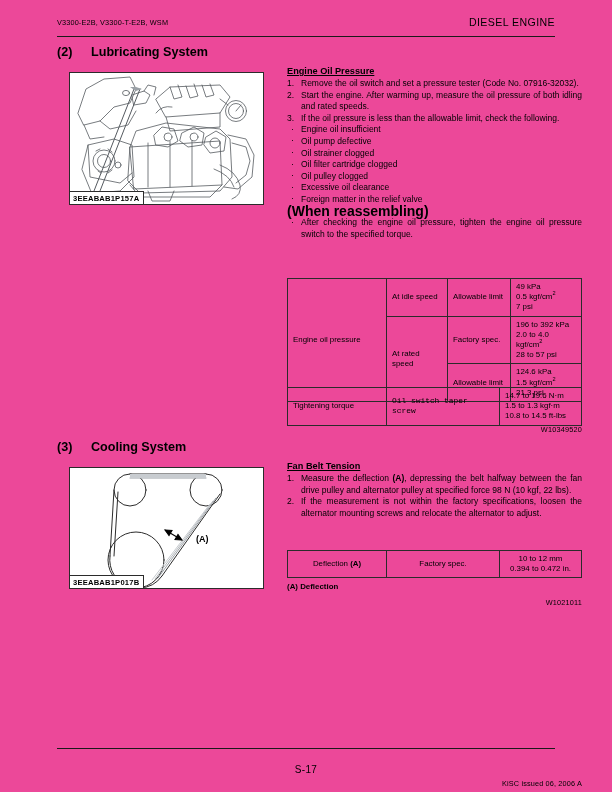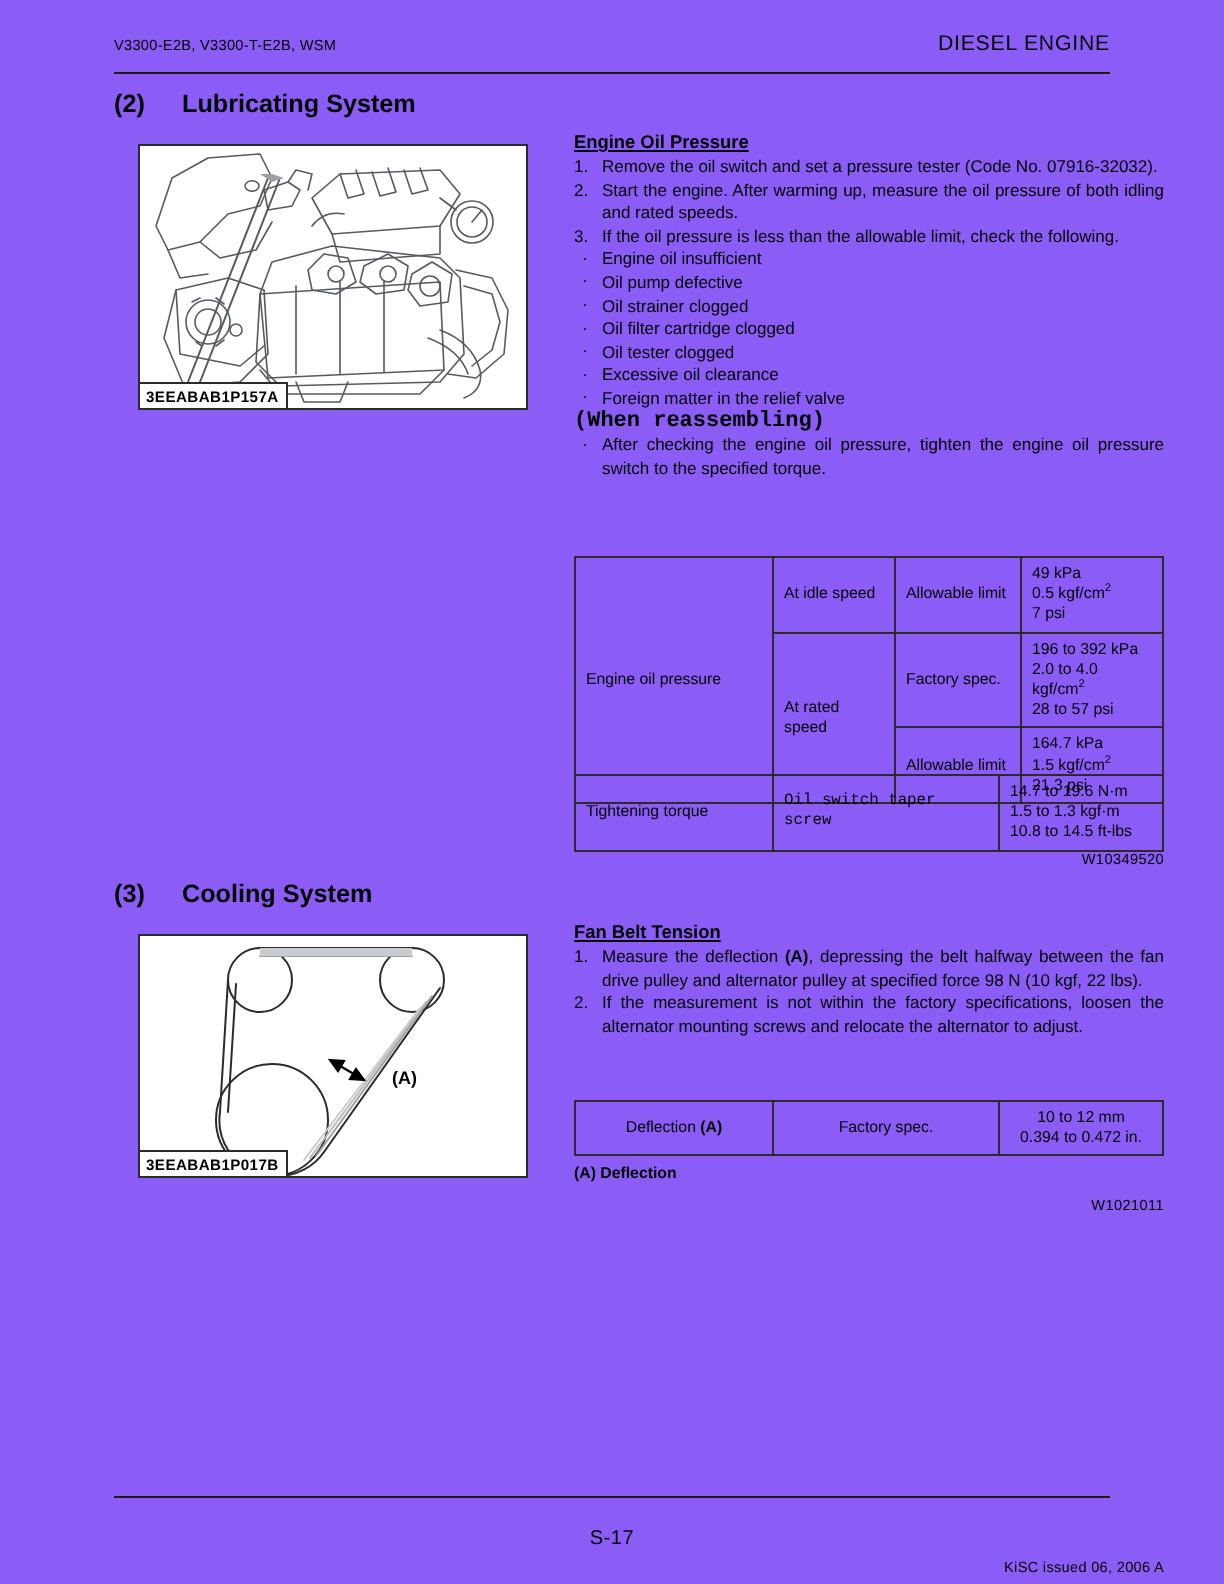--- a/index.html
+++ b/index.html
@@ -15,7 +15,7 @@
     position: relative;
     width: 612px;
     height: 792px;
-    background: #8b5cf6;
+    background: #ec4899;
     overflow: hidden;
   }
 

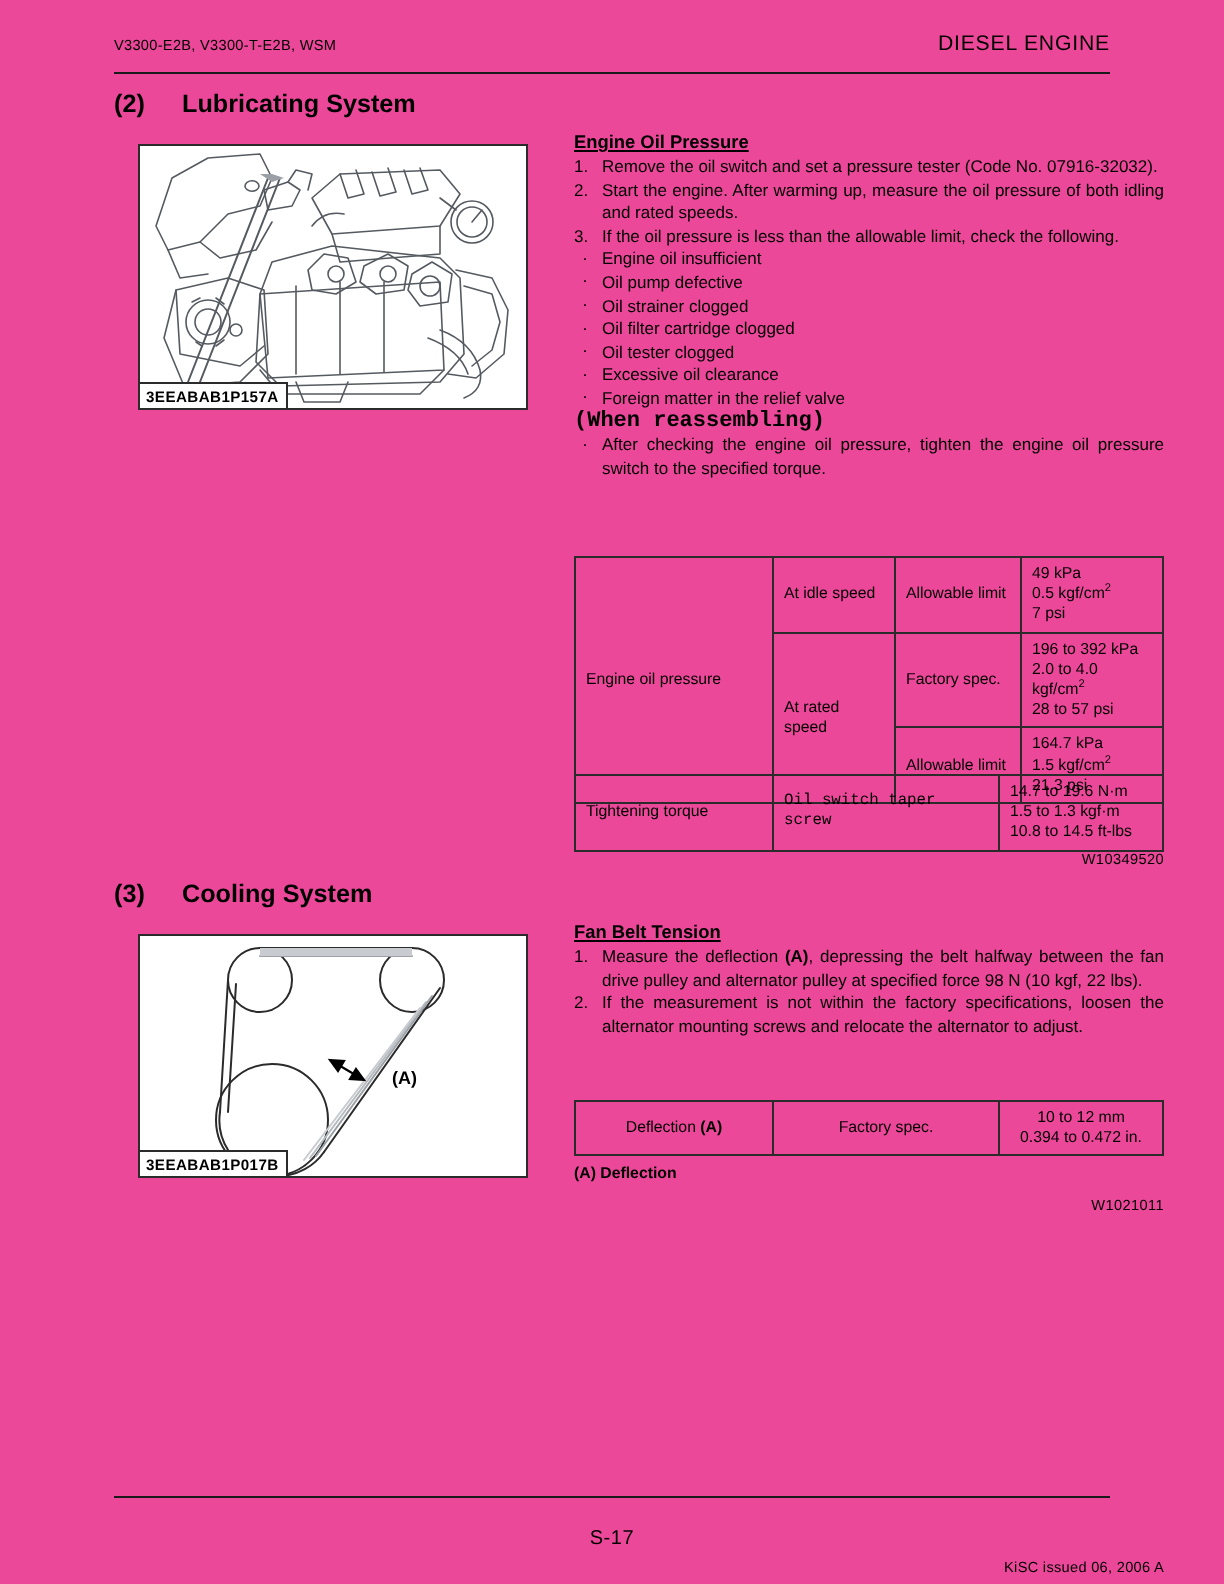--- a/index.html
+++ b/index.html
@@ -288,7 +288,7 @@
     </div>
     <div class="bullet">
       <span class="mk">·</span>
-      <span>Oil tester clogged</span>
+      <span>Oil pulley clogged</span>
     </div>
     <div class="bullet">
       <span class="mk">·</span>

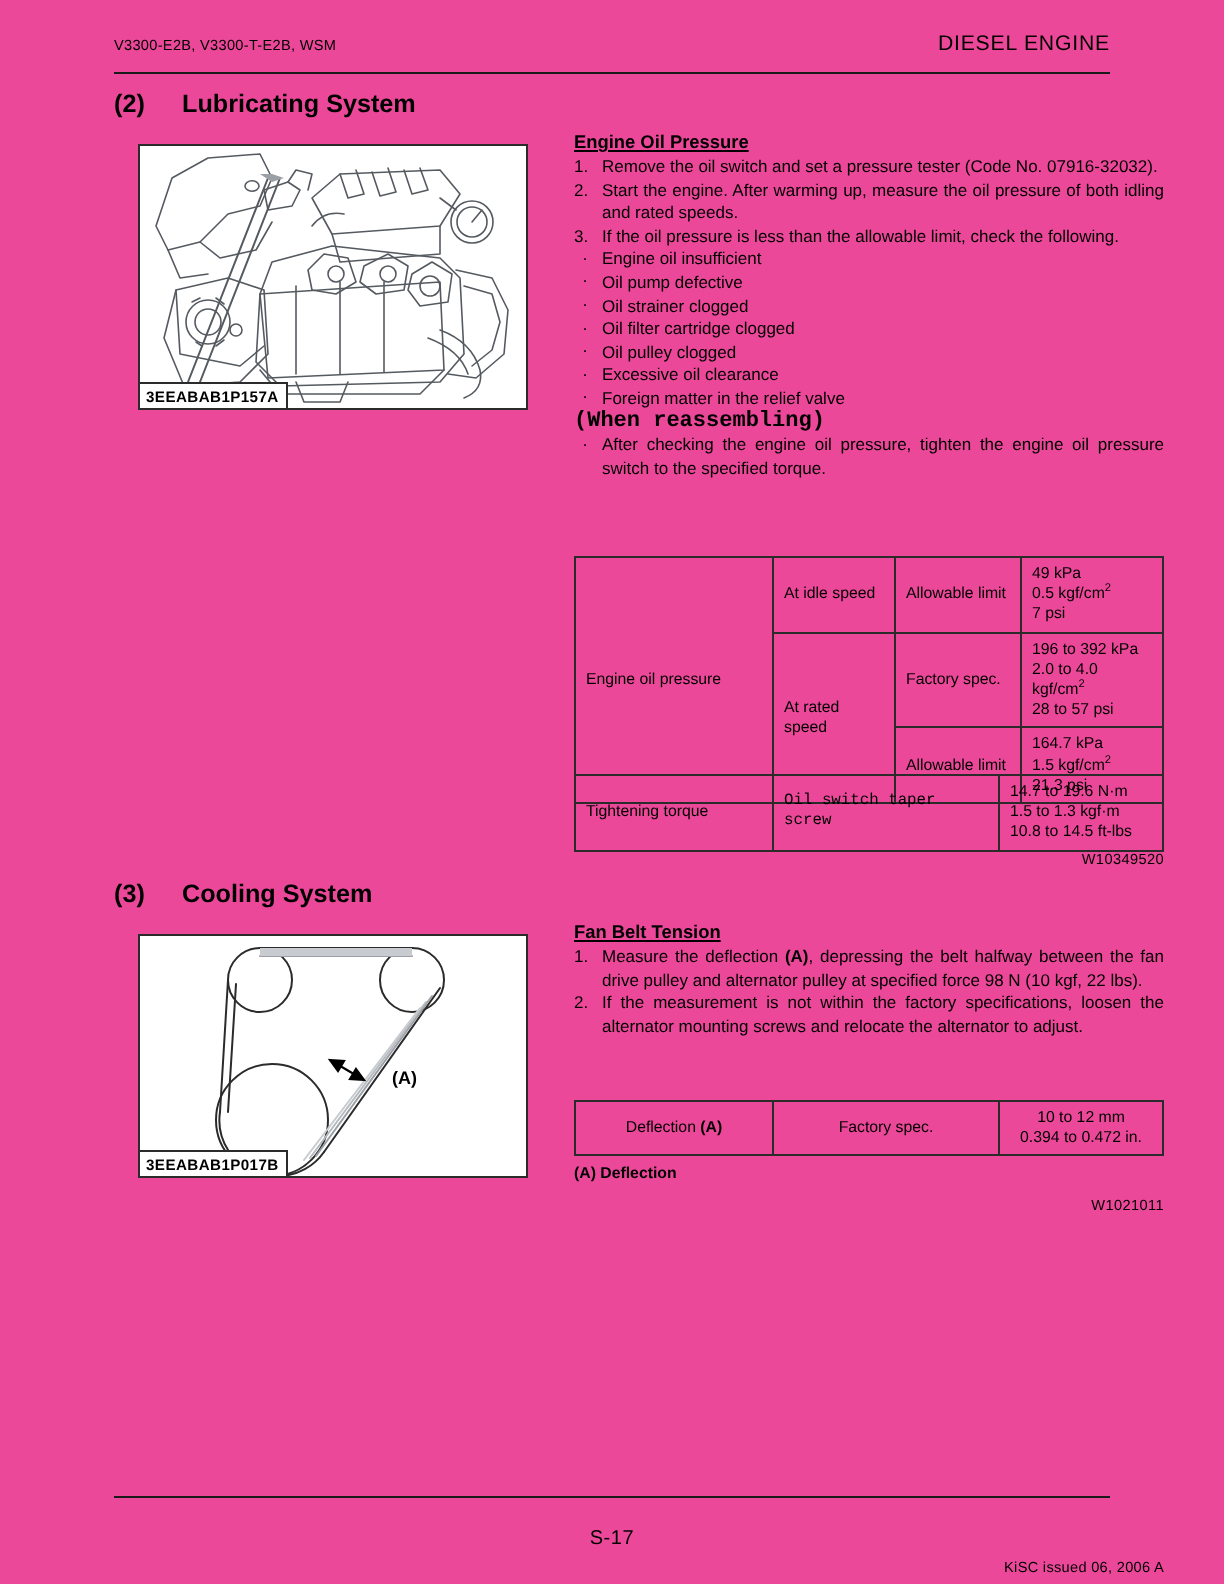--- a/index.html
+++ b/index.html
@@ -120,9 +120,8 @@
   .bullet.just { text-align: justify; }
   .boldline {
     font-weight: bold;
-    font-size: 11px;
+    font-size: 14px;
     line-height: 11.6px;
-    font-family: Liberation Mono, monospace;
   }
 
   

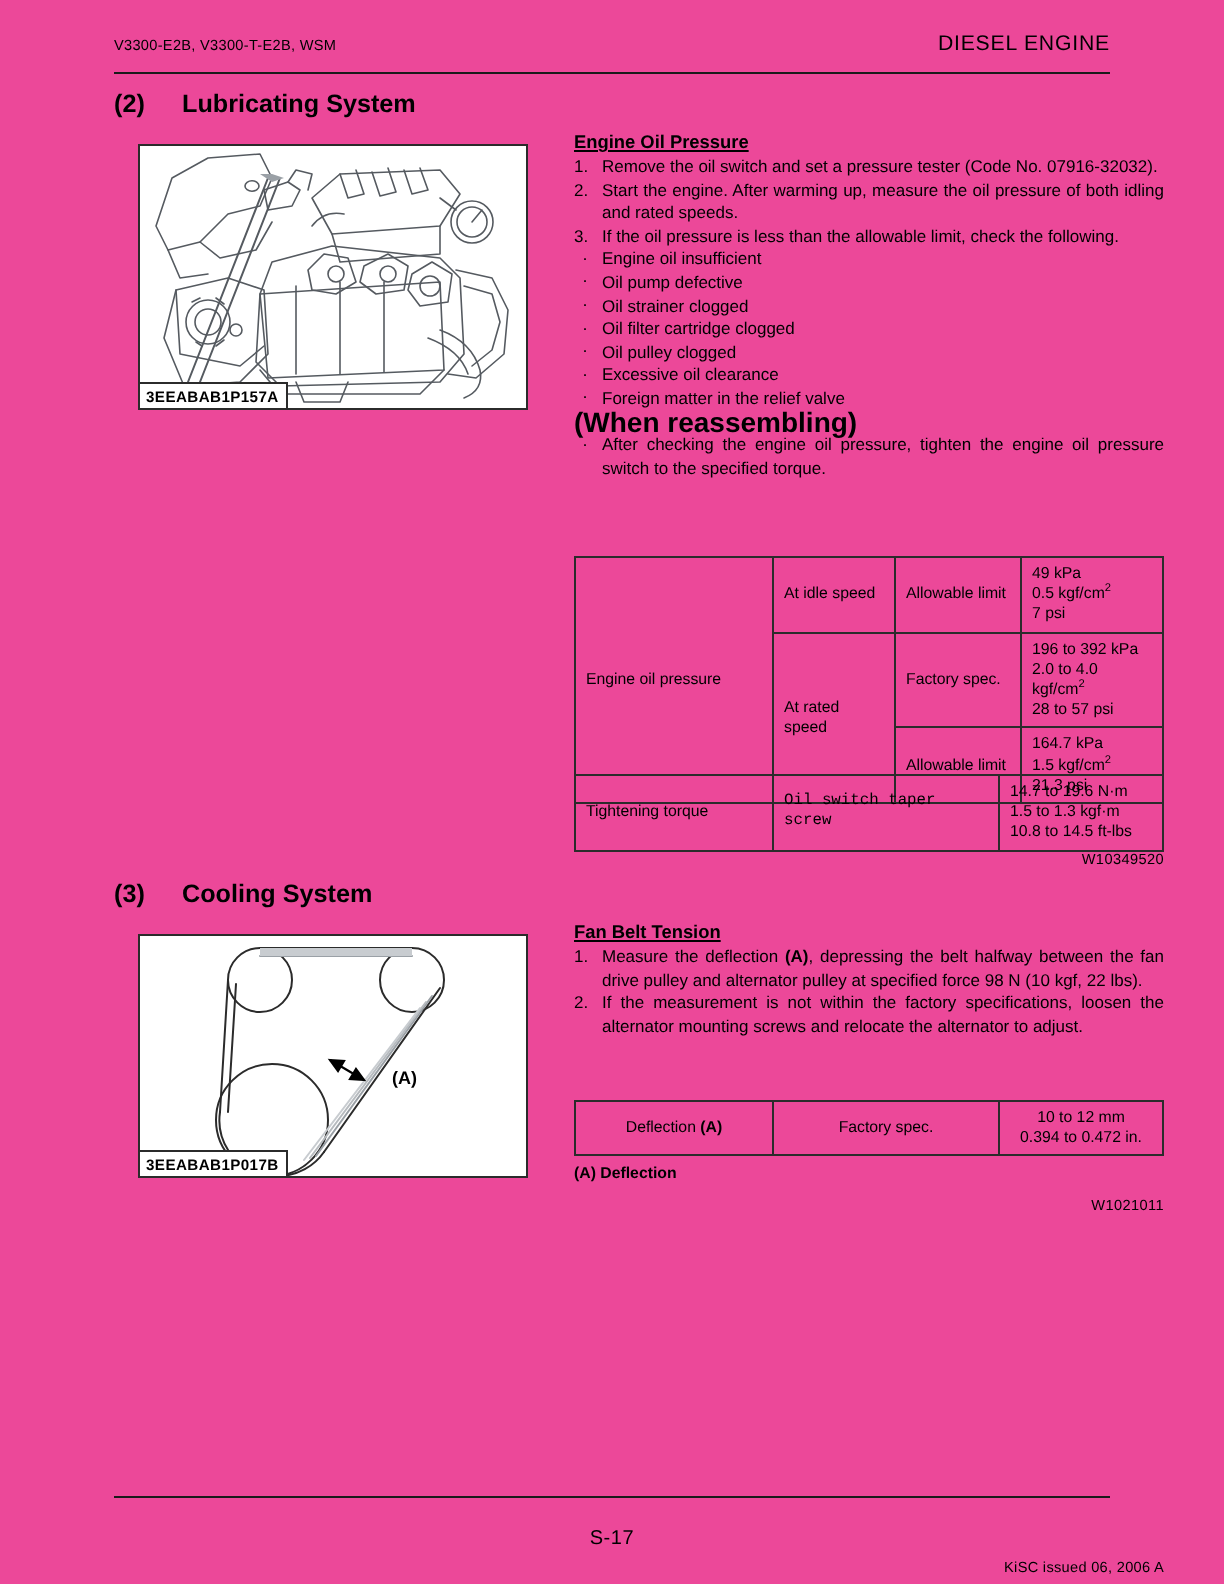--- a/index.html
+++ b/index.html
@@ -330,7 +330,7 @@
     <tr>
       <td>Allowable limit</td>
       <td>
-        <span>164.7 kPa</span><br>
+        <span>124.6 kPa</span><br>
         <span>1.5 kgf/cm<sup>2</sup></span><br>
         <span>21.3 psi</span>
       </td>

